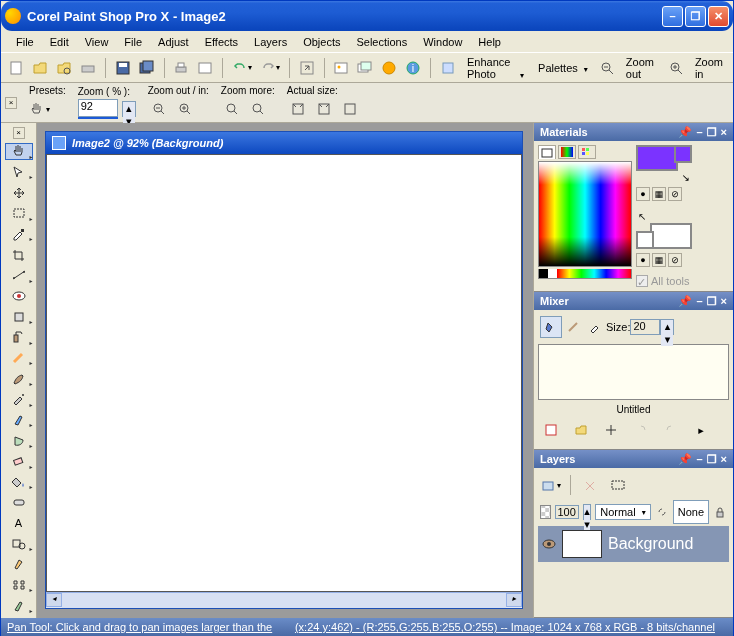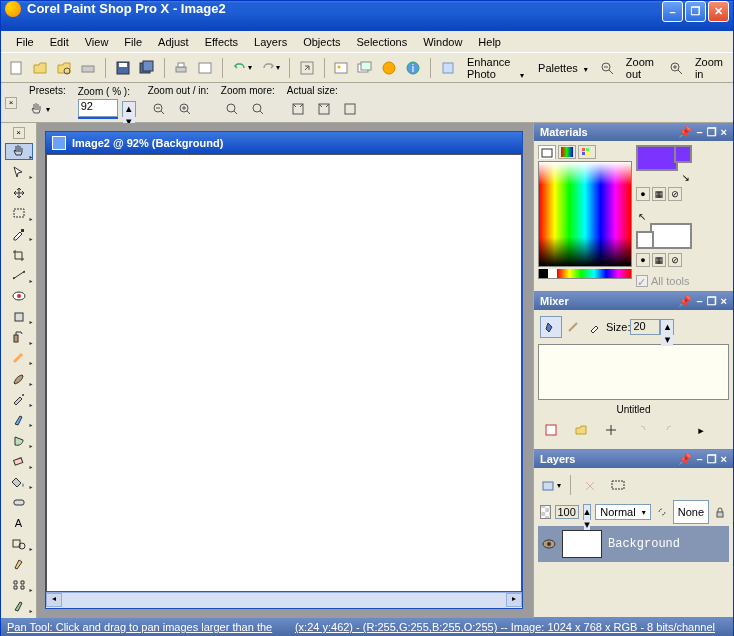--- a/index.html
+++ b/index.html
@@ -5,7 +5,7 @@
 * { margin: 0; padding: 0; box-sizing: border-box; font-family: Tahoma, sans-serif; font-size: 11px; }
 body { background: #ece9d8; overflow: hidden; }
 .window { width: 734px; height: 636px; border: 1px solid #0039bf; background: #ece9d8; }
-.titlebar { height: 30px; background: linear-gradient(to bottom, #3b77e0 0%, #2160d7 8%, #1d5cd3 40%, #0d48bf 88%, #0a45bc 100%); display: flex; padding: 0 4px; color: #fff; }
+.titlebar { height: 30px; background: linear-gradient(to bottom, #3b77e0 0%, #2160d7 8%, #1d5cd3 40%, #0d48bf 88%, #0a45bc 100%); display: flex; align-items: center; padding: 0 4px; color: #fff; border-radius: 11px; }
 .titlebar-icon { width: 16px; height: 16px; margin-right: 6px; background: radial-gradient(circle at 30% 30%, #ffd700, #ff8c00); border-radius: 50%; }
 .titlebar-text { flex: 1; font-weight: bold; font-size: 13px; }
 .win-controls { display: flex; gap: 2px; }

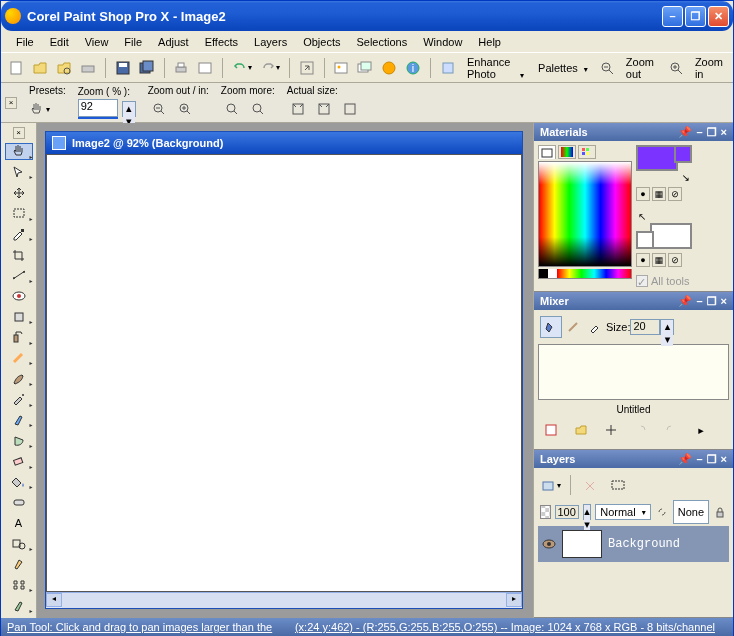--- a/index.html
+++ b/index.html
@@ -37,7 +37,7 @@
 .tool-drop { position: absolute; right: -1px; bottom: -1px; font-size: 6px; color: #333; }
 
 .canvas-area { flex: 1; background: #9b9b9b; padding: 8px; position: relative; }
-.doc-window { width: 478px; height: 478px; border: 1px solid #1c4fb5; background: #fff; }
+.doc-window { width: 478px; height: 478px; border: 1px solid #1c4fb5; background: #fff; font-style: italic; }
 .doc-titlebar { height: 22px; background: linear-gradient(to bottom, #3b77e0, #0d48bf); color: #fff; display: flex; align-items: center; padding: 0 6px; font-weight: bold; font-size: 11px; gap: 6px; }
 .doc-icon { width: 14px; height: 14px; background: #6aa2f7; border: 1px solid #fff; }
 .doc-canvas { width: 100%; height: 438px; background: #fff; border: 1px solid #555; }

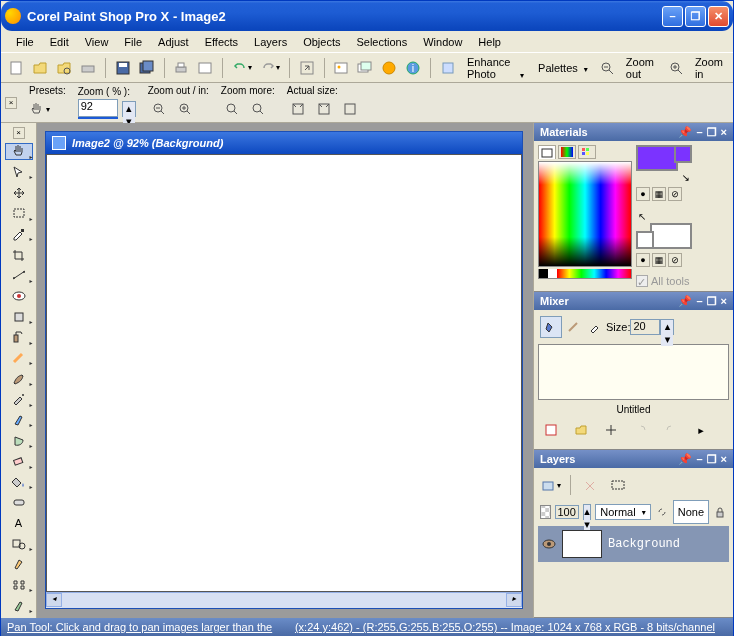--- a/index.html
+++ b/index.html
@@ -95,7 +95,7 @@
 .link-select { height: 24px; border: 1px solid #7f9db9; background: #fff; padding: 0 4px; display: flex; align-items: center; }
 .layer-item { display: flex; align-items: center; gap: 6px; padding: 4px; background: #8596b4; }
 .layer-thumb { width: 40px; height: 28px; background: #fff; border: 1px solid #333; }
-.layer-name { color: #fff; font-size: 12px; font-family: Liberation Mono, monospace; }
+.layer-name { color: #fff; font-size: 16px; }
 .vis-eye { width: 14px; height: 10px; }
 
 .statusbar { height: 18px; background: linear-gradient(to bottom, #6a8cc7, #4a6aa5); color: #fff; display: flex; align-items: center; padding: 0 6px; font-size: 10px; text-decoration: underline; }

